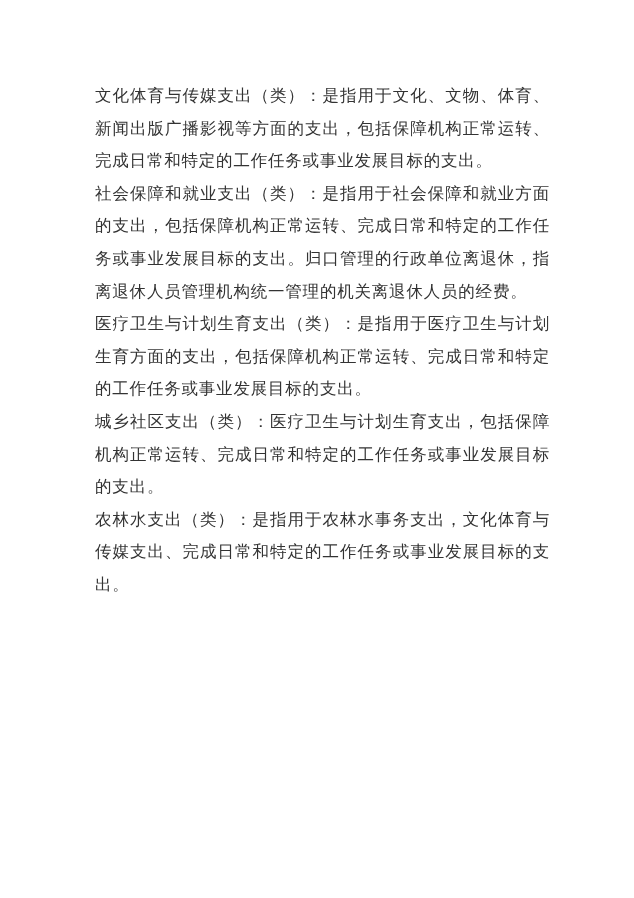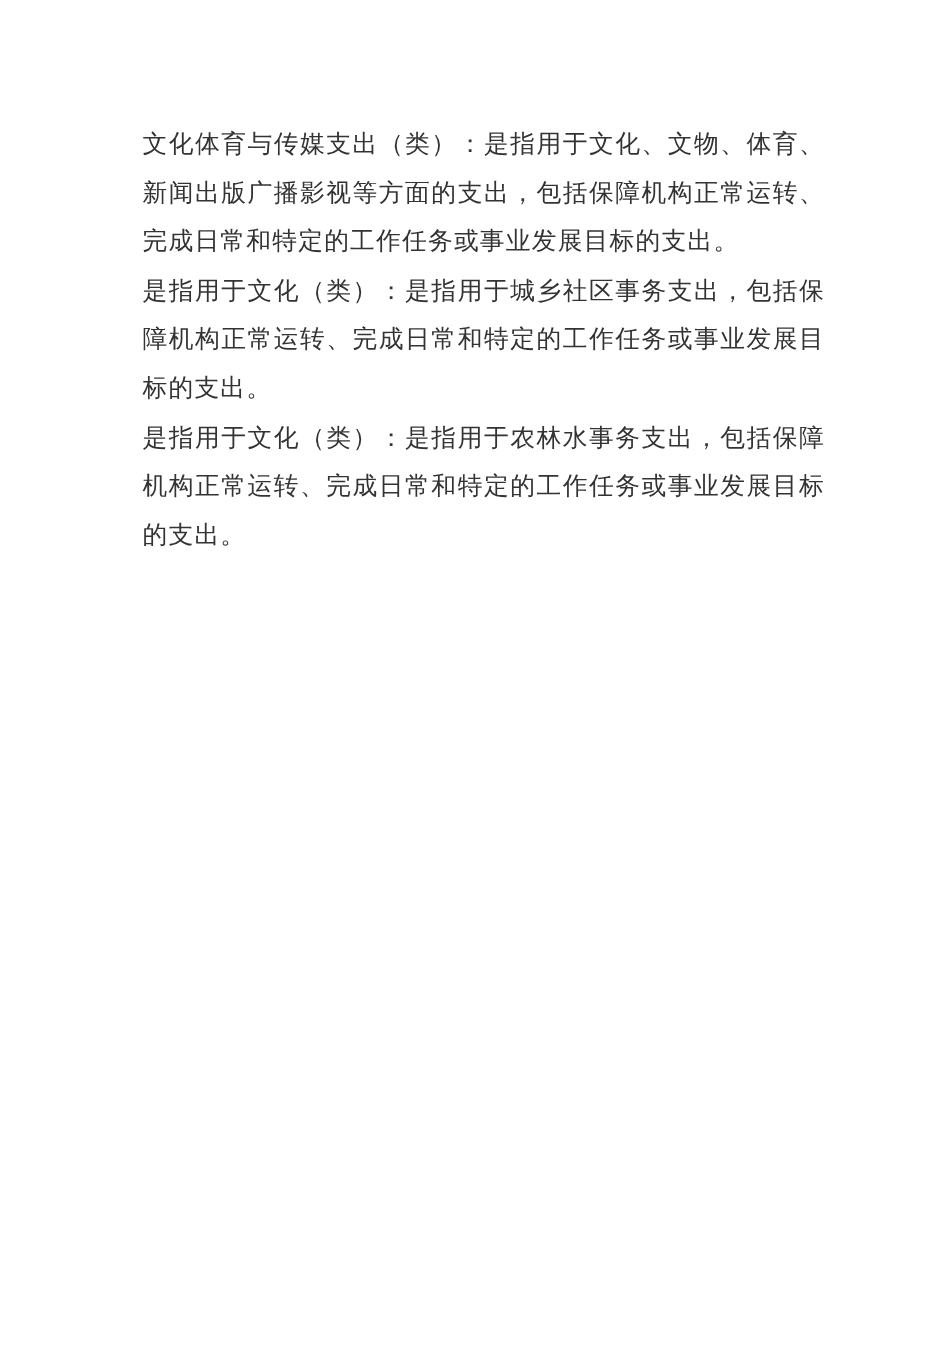--- a/index.html
+++ b/index.html
@@ -42,6 +42,7 @@
 <div class="page">
   <div class="text-block">
     <p class="para">文化体育与传媒支出（类）：是指用于文化、文物、体育、新闻出版广播影视等方面的支出，包括保障机构正常运转、完成日常和特定的工作任务或事业发展目标的支出。</p>
+    <p class="para">社会保障和就业支出（类）：是指用于社会保障和就业方面的支出，包括保障机构正常运转、完成日常和特定的工作任务或事业发展目标的支出。归口管理的行政单位离退休，指离退休人员管理机构统一管理的机关离退休人员的经费。</p>
     <p class="para">是指用于文化（类）：是指用于城乡社区事务支出，包括保障机构正常运转、完成日常和特定的工作任务或事业发展目标的支出。</p>
     <p class="para">是指用于文化（类）：是指用于农林水事务支出，包括保障机构正常运转、完成日常和特定的工作任务或事业发展目标的支出。</p>
   </div>

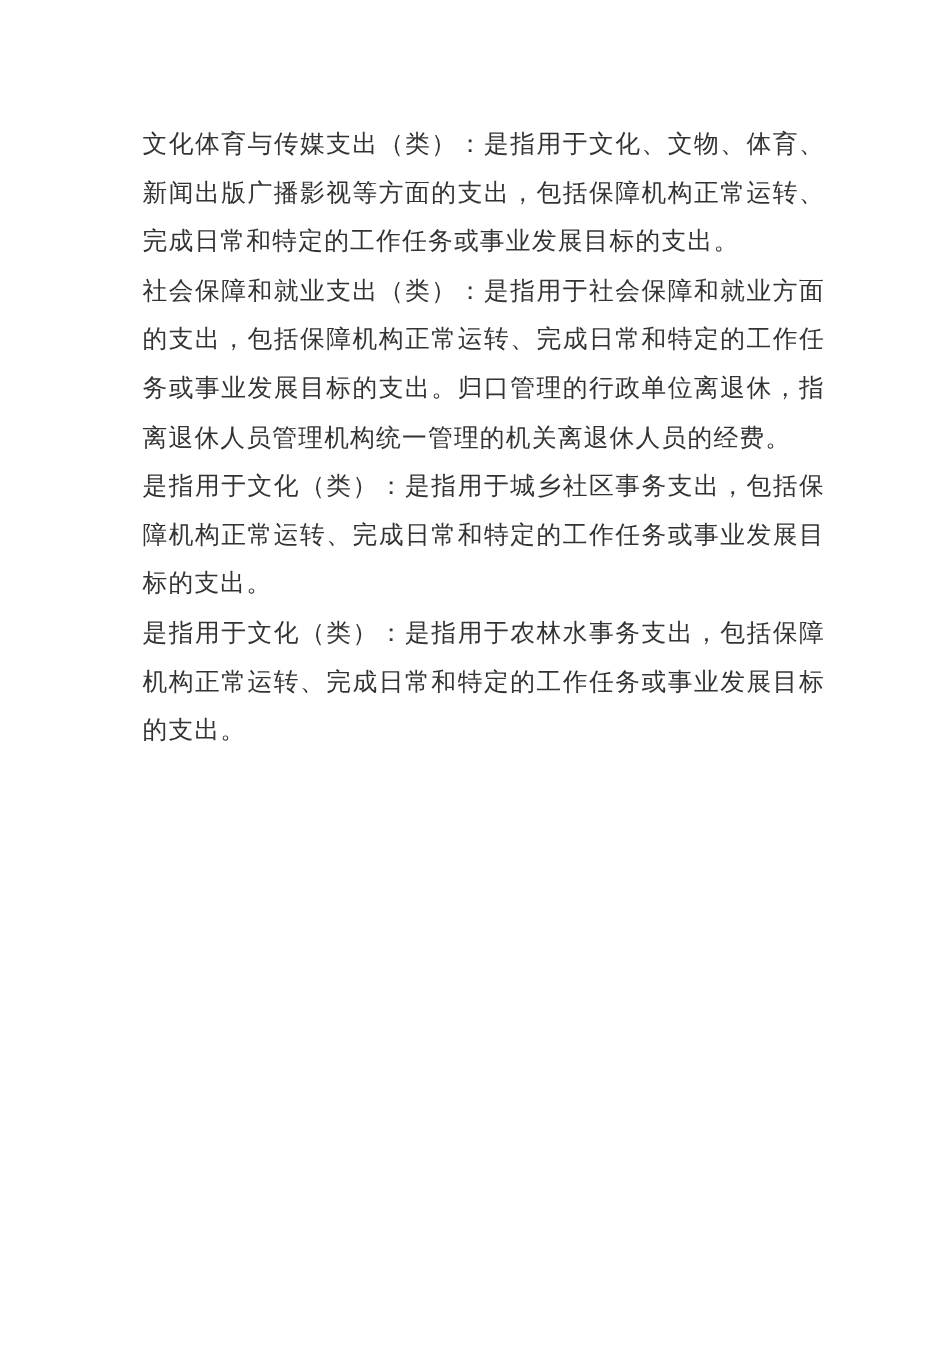--- a/index.html
+++ b/index.html
@@ -43,6 +43,7 @@
   <div class="text-block">
     <p class="para">文化体育与传媒支出（类）：是指用于文化、文物、体育、新闻出版广播影视等方面的支出，包括保障机构正常运转、完成日常和特定的工作任务或事业发展目标的支出。</p>
     <p class="para">社会保障和就业支出（类）：是指用于社会保障和就业方面的支出，包括保障机构正常运转、完成日常和特定的工作任务或事业发展目标的支出。归口管理的行政单位离退休，指离退休人员管理机构统一管理的机关离退休人员的经费。</p>
+    <p class="para">医疗卫生与计划生育支出（类）：是指用于医疗卫生与计划生育方面的支出，包括保障机构正常运转、完成日常和特定的工作任务或事业发展目标的支出。</p>
     <p class="para">是指用于文化（类）：是指用于城乡社区事务支出，包括保障机构正常运转、完成日常和特定的工作任务或事业发展目标的支出。</p>
     <p class="para">是指用于文化（类）：是指用于农林水事务支出，包括保障机构正常运转、完成日常和特定的工作任务或事业发展目标的支出。</p>
   </div>

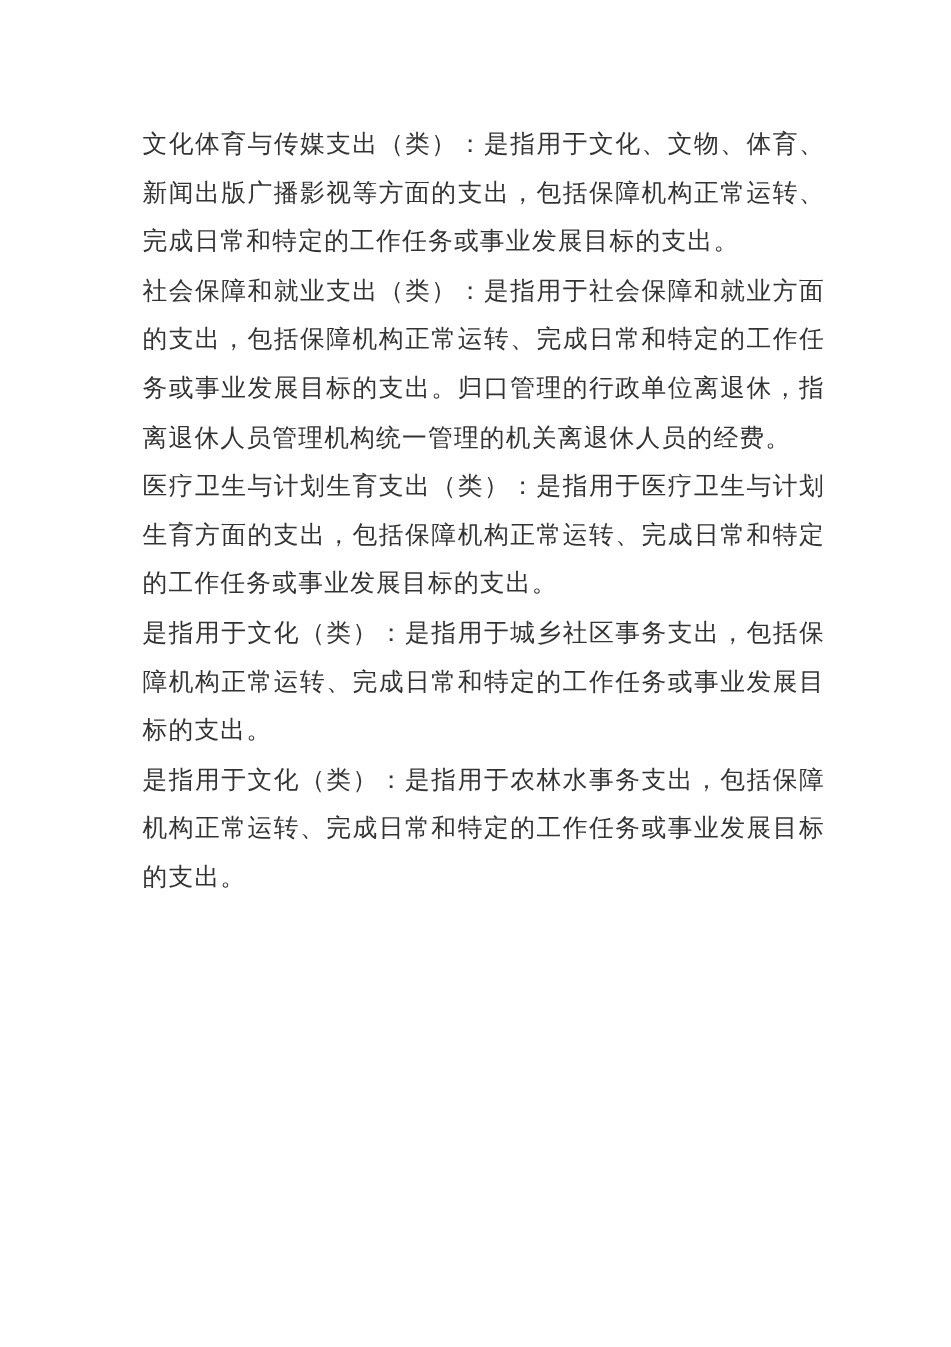--- a/index.html
+++ b/index.html
@@ -44,7 +44,7 @@
     <p class="para">文化体育与传媒支出（类）：是指用于文化、文物、体育、新闻出版广播影视等方面的支出，包括保障机构正常运转、完成日常和特定的工作任务或事业发展目标的支出。</p>
     <p class="para">社会保障和就业支出（类）：是指用于社会保障和就业方面的支出，包括保障机构正常运转、完成日常和特定的工作任务或事业发展目标的支出。归口管理的行政单位离退休，指离退休人员管理机构统一管理的机关离退休人员的经费。</p>
     <p class="para">医疗卫生与计划生育支出（类）：是指用于医疗卫生与计划生育方面的支出，包括保障机构正常运转、完成日常和特定的工作任务或事业发展目标的支出。</p>
-    <p class="para">是指用于文化（类）：是指用于城乡社区事务支出，包括保障机构正常运转、完成日常和特定的工作任务或事业发展目标的支出。</p>
+    <p class="para">城乡社区支出（类）：医疗卫生与计划生育支出，包括保障机构正常运转、完成日常和特定的工作任务或事业发展目标的支出。</p>
     <p class="para">是指用于文化（类）：是指用于农林水事务支出，包括保障机构正常运转、完成日常和特定的工作任务或事业发展目标的支出。</p>
   </div>
 </div>

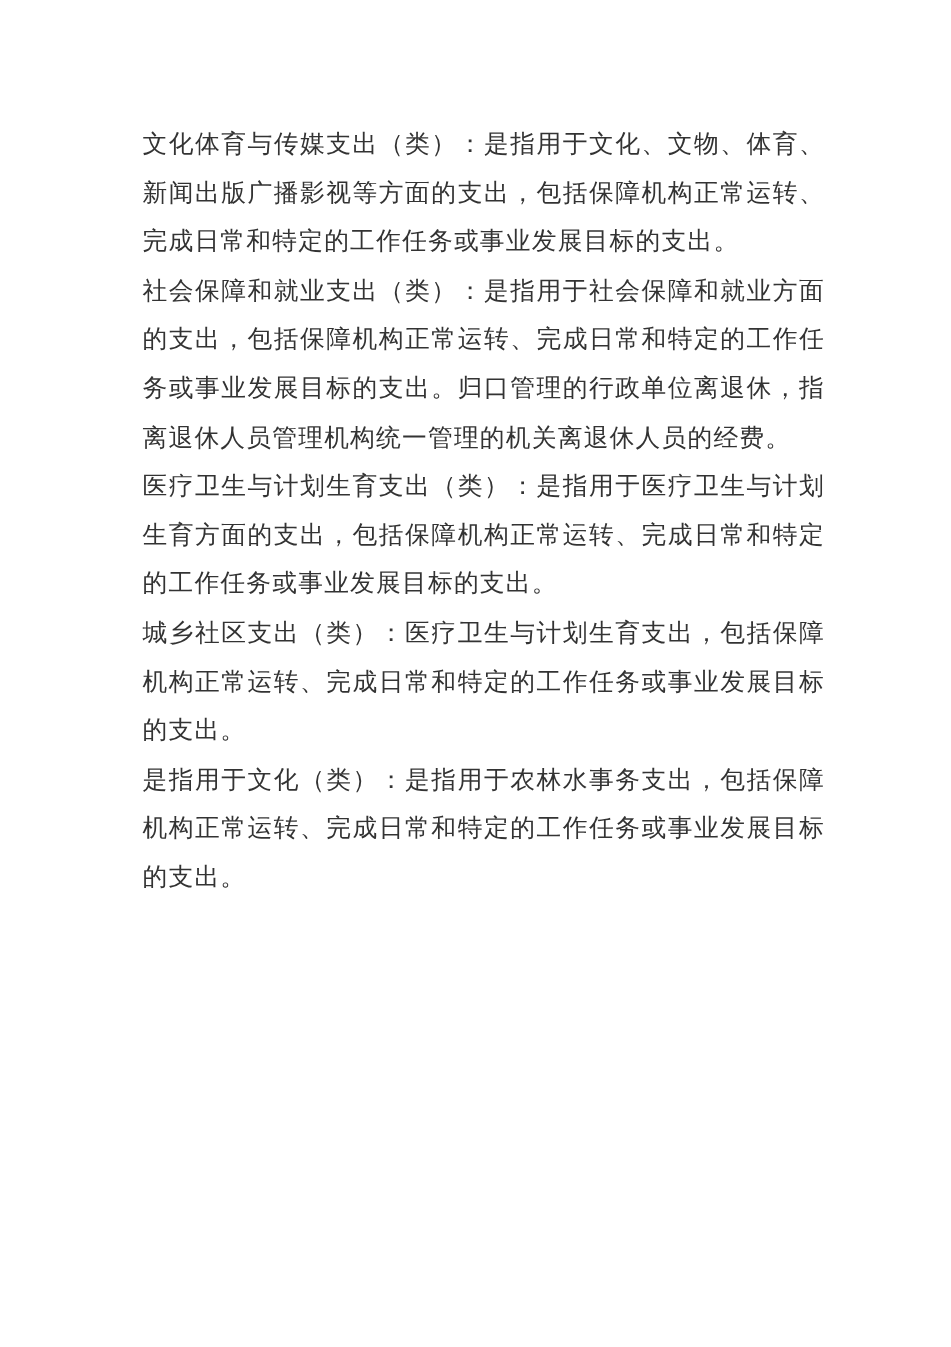--- a/index.html
+++ b/index.html
@@ -45,7 +45,7 @@
     <p class="para">社会保障和就业支出（类）：是指用于社会保障和就业方面的支出，包括保障机构正常运转、完成日常和特定的工作任务或事业发展目标的支出。归口管理的行政单位离退休，指离退休人员管理机构统一管理的机关离退休人员的经费。</p>
     <p class="para">医疗卫生与计划生育支出（类）：是指用于医疗卫生与计划生育方面的支出，包括保障机构正常运转、完成日常和特定的工作任务或事业发展目标的支出。</p>
     <p class="para">城乡社区支出（类）：医疗卫生与计划生育支出，包括保障机构正常运转、完成日常和特定的工作任务或事业发展目标的支出。</p>
-    <p class="para">是指用于文化（类）：是指用于农林水事务支出，包括保障机构正常运转、完成日常和特定的工作任务或事业发展目标的支出。</p>
+    <p class="para">农林水支出（类）：是指用于农林水事务支出，文化体育与传媒支出、完成日常和特定的工作任务或事业发展目标的支出。</p>
   </div>
 </div>
 

